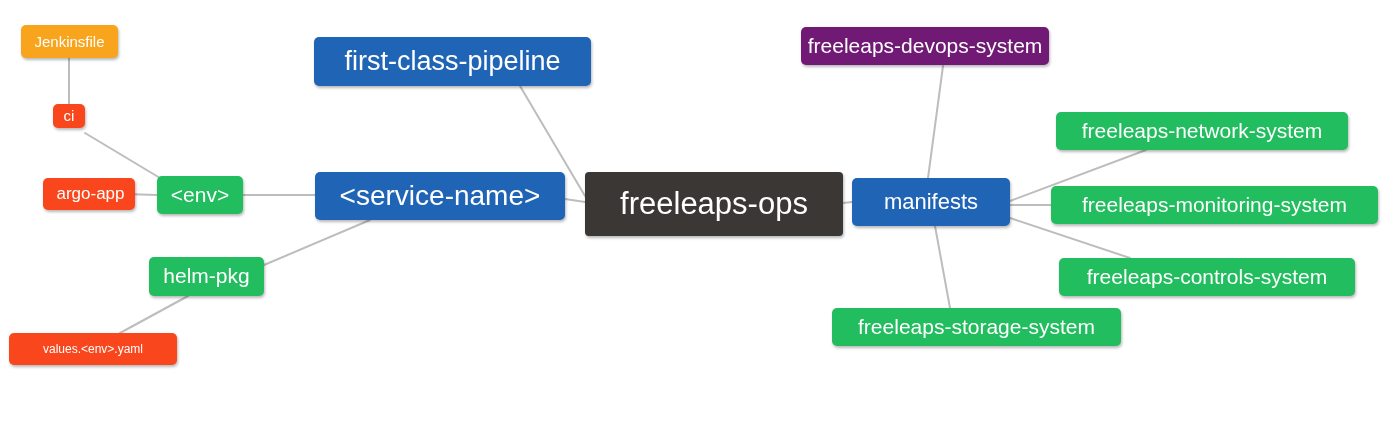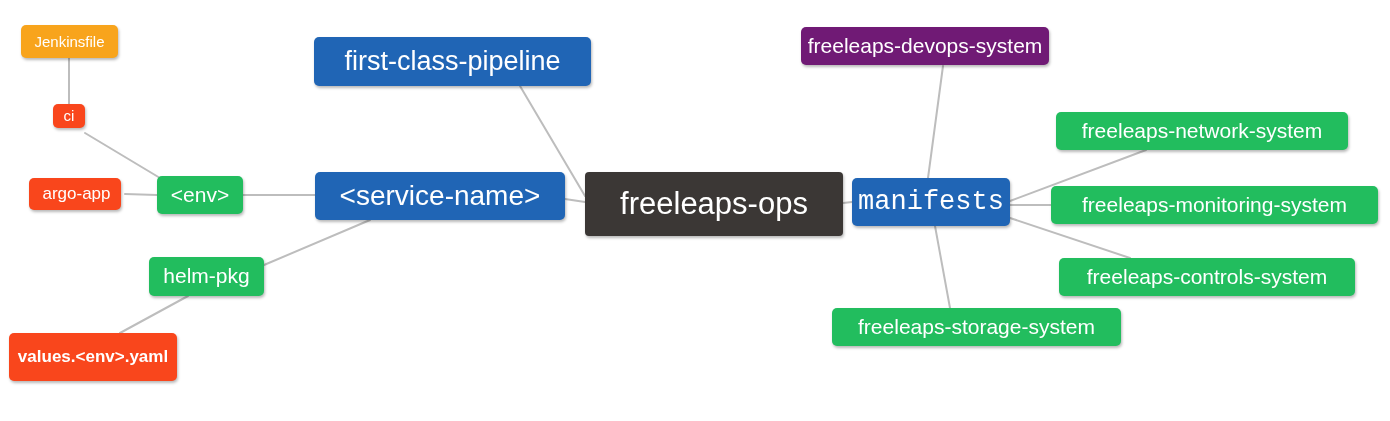--- a/index.html
+++ b/index.html
@@ -75,7 +75,7 @@
       <div class="node" style="left: 149px; top: 257px; width: 115px; height: 39px; background: rgb(34, 189, 94); font-size: 21px; text-align: right;">helm-pkg</div>
       <div class="node" style="left: 53px; top: 104px; width: 32px; height: 24px; background: rgb(249, 70, 28); font-size: 15px;">ci</div>
       <div class="node" style="left: 21px; top: 25px; width: 97px; height: 33px; background: rgb(248, 164, 28); font-size: 15px;">Jenkinsfile</div>
-      <div class="node" style="left: 29px; top: 178px; width: 92px; height: 32px; background: rgb(249, 70, 28); font-size: 17px; padding-left: 12px;">argo-app</div>
+      <div class="node" style="left: 43px; top: 178px; width: 92px; height: 32px; background: rgb(249, 70, 28); font-size: 17px; padding-left: 12px;">argo-app</div>
       <div class="node" style="left: 9px; top: 333px; width: 168px; height: 48px; background: rgb(249, 70, 28); font-size: 17px; font-weight: bold;">values.&lt;env&gt;.yaml</div>
       <div class="node" style="left: 801px; top: 27px; width: 248px; height: 38px; background: #701a75; font-size: 21px;">freeleaps-devops-system</div>
       <div class="node" style="left: 1056px; top: 112px; width: 292px; height: 38px; background: rgb(34, 189, 94); font-size: 21px; text-align: center;">freeleaps-network-system</div>

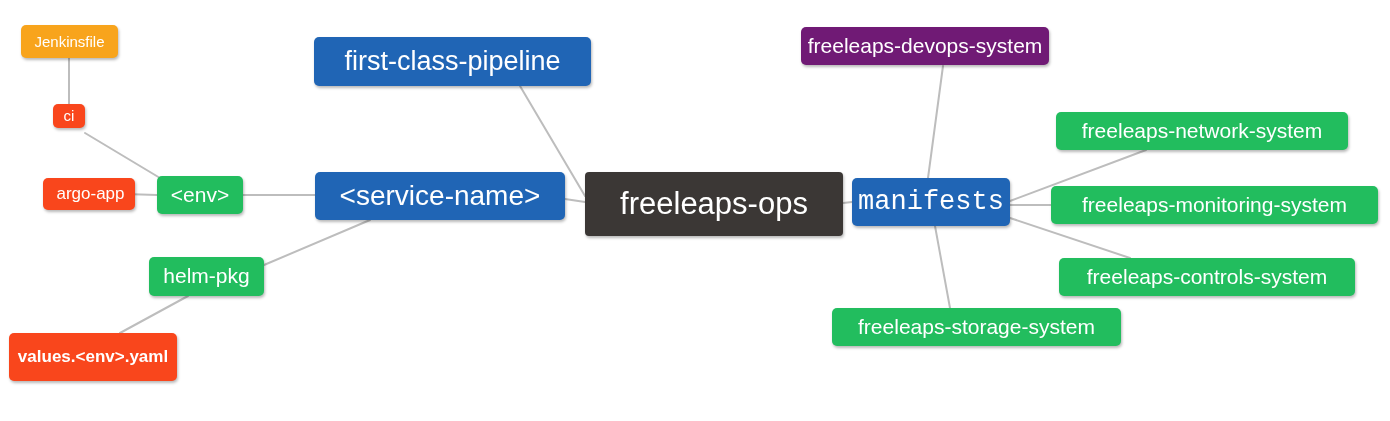--- a/index.html
+++ b/index.html
@@ -70,7 +70,7 @@
       <div class="node root" style="left: 585px; top: 172px; width: 258px; height: 64px; background: rgb(59, 55, 53); font-size: 31px;">freeleaps-ops</div>
       <div class="node" style="left: 314px; top: 37px; width: 277px; height: 49px; background: rgb(32, 101, 181); font-size: 27px;">first-class-pipeline</div>
       <div class="node" style="left: 315px; top: 172px; width: 250px; height: 48px; background: rgb(32, 101, 181); font-size: 28px;">&lt;service-name&gt;</div>
-      <div class="node" style="left: 852px; top: 178px; width: 158px; height: 48px; background: rgb(32, 101, 181); font-size: 27px; font-family: Liberation Mono, monospace;">manifests</div>
+      <div class="node" style="left: 852px; top: 178px; width: 158px; height: 48px; background: rgb(32, 101, 181); font-size: 22px;">manifests</div>
       <div class="node" style="left: 157px; top: 176px; width: 86px; height: 38px; background: rgb(34, 189, 94); font-size: 21px;">&lt;env&gt;</div>
       <div class="node" style="left: 149px; top: 257px; width: 115px; height: 39px; background: rgb(34, 189, 94); font-size: 21px; text-align: right;">helm-pkg</div>
       <div class="node" style="left: 53px; top: 104px; width: 32px; height: 24px; background: rgb(249, 70, 28); font-size: 15px;">ci</div>

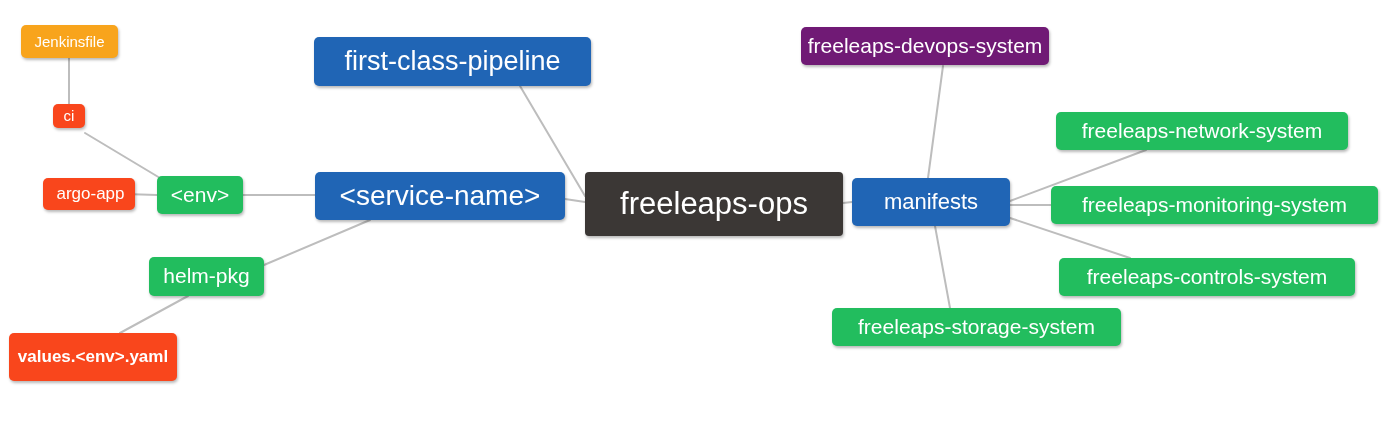--- a/index.html
+++ b/index.html
@@ -76,7 +76,7 @@
       <div class="node" style="left: 53px; top: 104px; width: 32px; height: 24px; background: rgb(249, 70, 28); font-size: 15px;">ci</div>
       <div class="node" style="left: 21px; top: 25px; width: 97px; height: 33px; background: rgb(248, 164, 28); font-size: 15px;">Jenkinsfile</div>
       <div class="node" style="left: 43px; top: 178px; width: 92px; height: 32px; background: rgb(249, 70, 28); font-size: 17px; padding-left: 12px;">argo-app</div>
-      <div class="node" style="left: 9px; top: 333px; width: 168px; height: 48px; background: rgb(249, 70, 28); font-size: 17px; font-weight: bold;">values.&lt;env&gt;.yaml</div>
+      <div class="node" style="left: 9px; top: 333px; width: 168px; height: 32px; background: rgb(249, 70, 28); font-size: 12px;">values.&lt;env&gt;.yaml</div>
       <div class="node" style="left: 801px; top: 27px; width: 248px; height: 38px; background: #701a75; font-size: 21px;">freeleaps-devops-system</div>
       <div class="node" style="left: 1056px; top: 112px; width: 292px; height: 38px; background: rgb(34, 189, 94); font-size: 21px; text-align: center;">freeleaps-network-system</div>
       <div class="node" style="left: 1051px; top: 186px; width: 327px; height: 38px; background: rgb(34, 189, 94); font-size: 21px;">freeleaps-monitoring-system</div>

